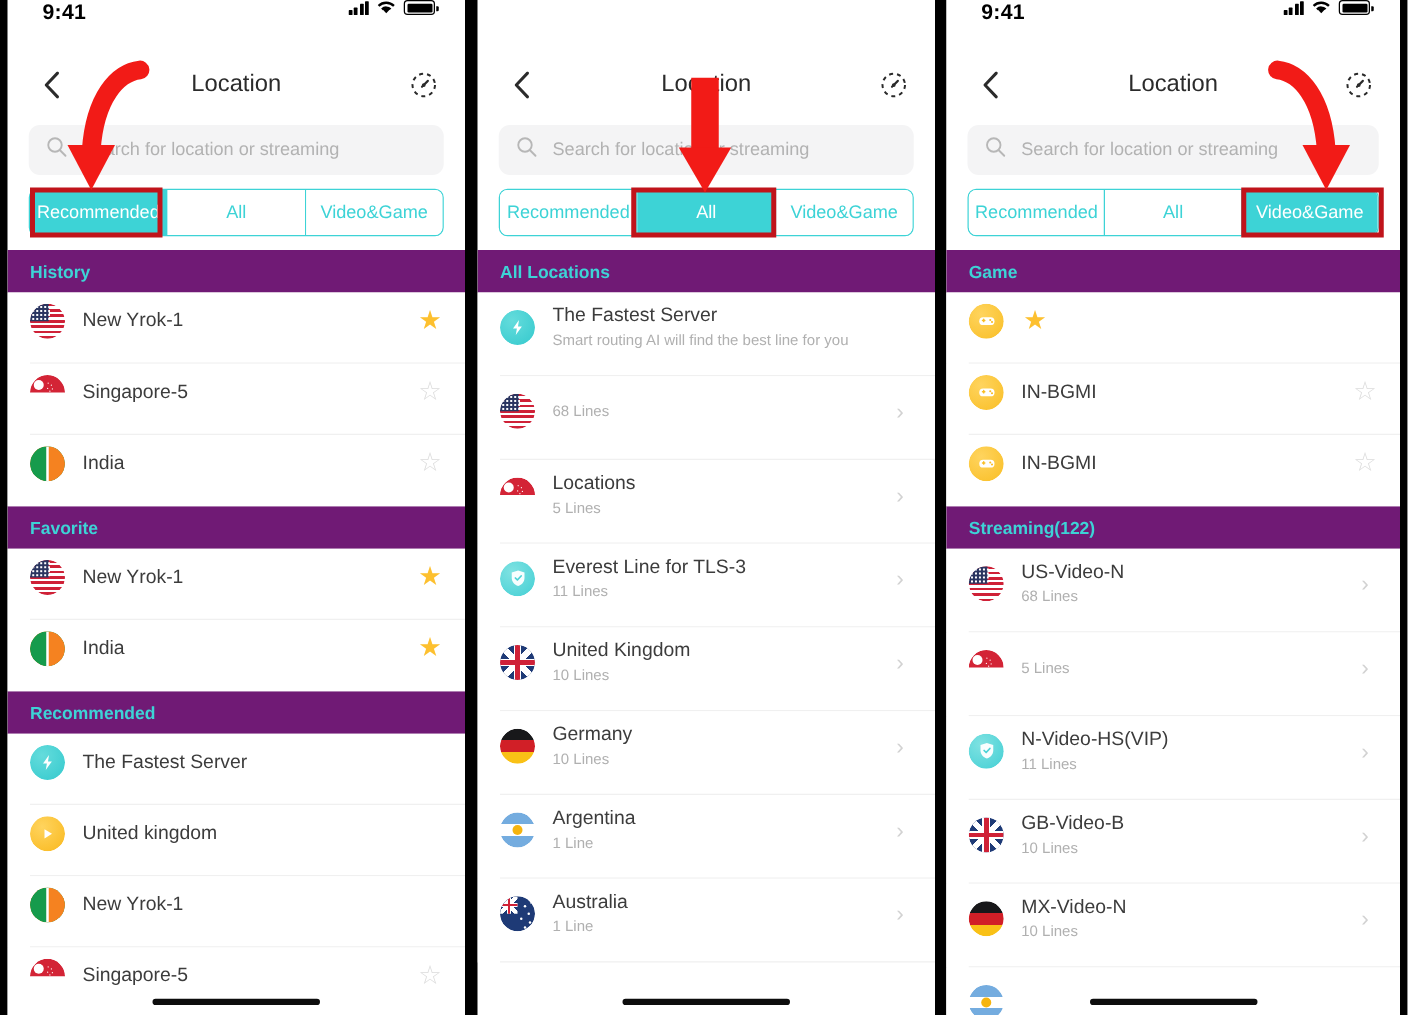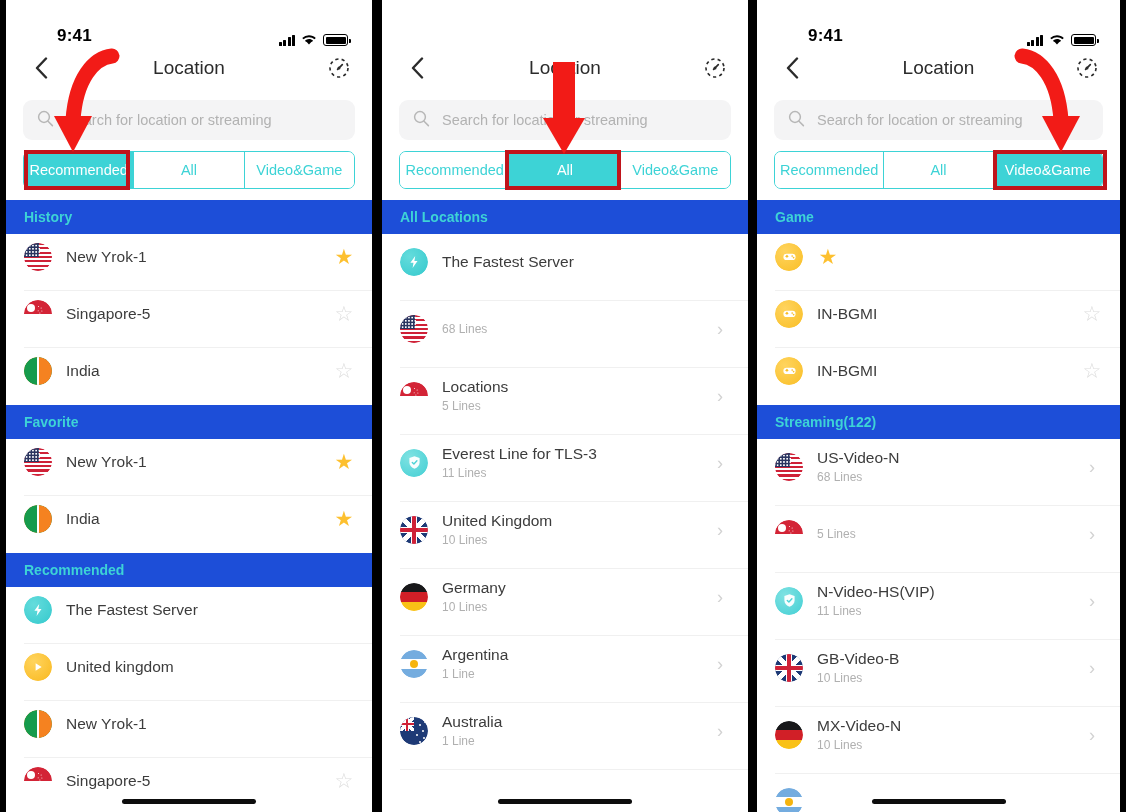--- a/index.html
+++ b/index.html
@@ -24,9 +24,8 @@
   
   .statusbar {
     height: 46px;
-    display: flex; align-items: flex-end; justify-content: space-between;
+    display: flex; align-items: flex-start; justify-content: space-between;
     padding: 0 24px 0 28px;
-    margin-left: 23px;
   }
   .statusbar.hidden { visibility: hidden; }
   .status-time { font-size: 17px; font-weight: bold; color: #000; letter-spacing: .2px; }

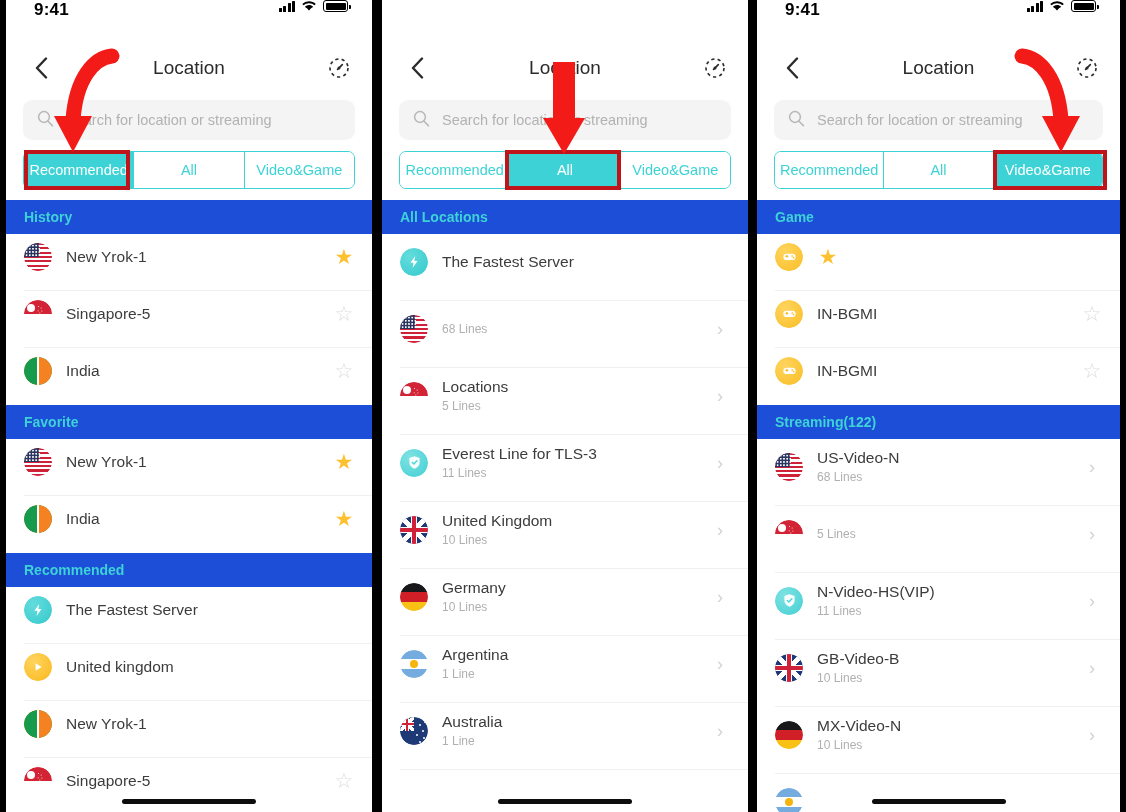--- a/index.html
+++ b/index.html
@@ -99,7 +99,7 @@
   
   .list { margin-top: 11px; }
   .section-head {
-    background: #1d4ed8;
+    background: #701a75;
     height: 34px;
     display: flex; align-items: center;
     padding-left: 18px;

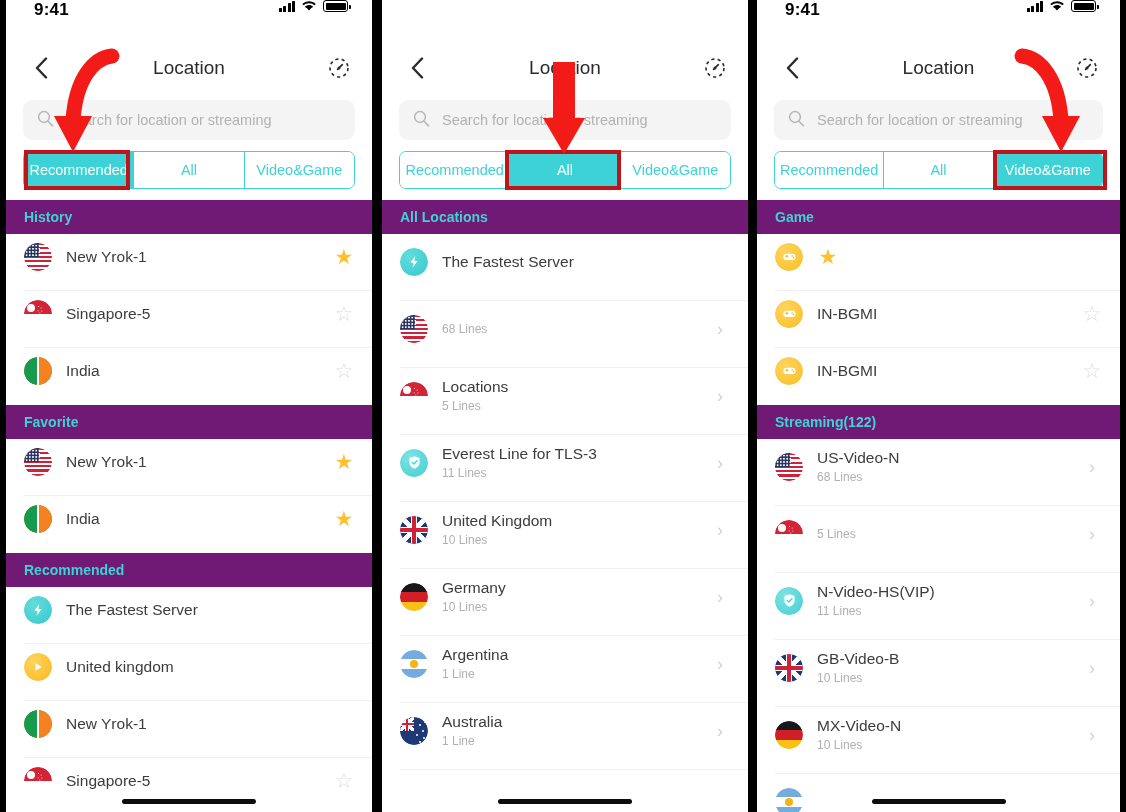--- a/index.html
+++ b/index.html
@@ -434,6 +434,7 @@
           </div>
         <div class="row-body">
           <div class="row-title">The Fastest Server</div>
+          <div class="row-sub">Smart routing AI will find the best line for you</div>
         </div>
         <div class="row-tail"></div>
       </div>

